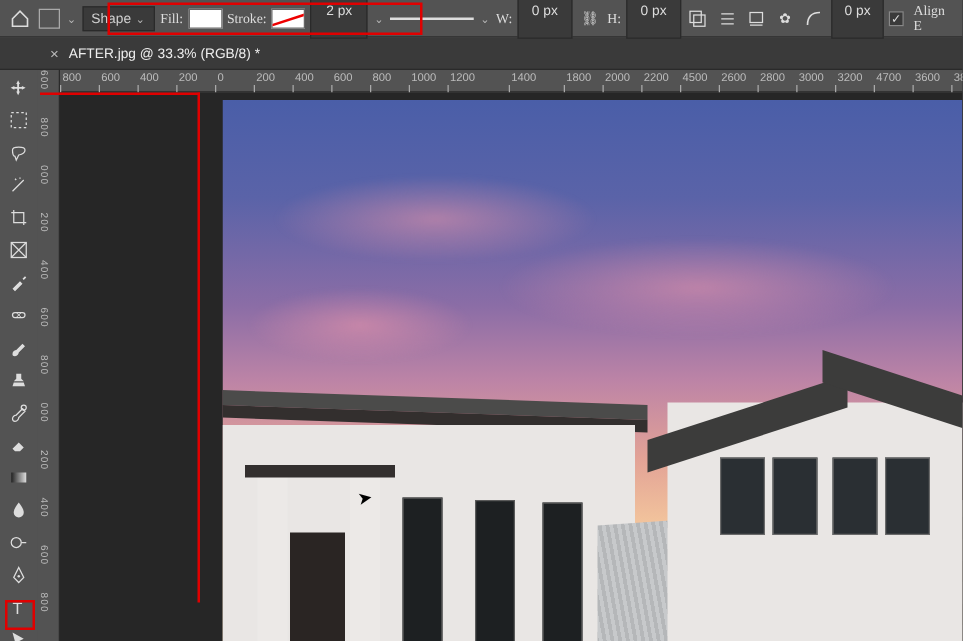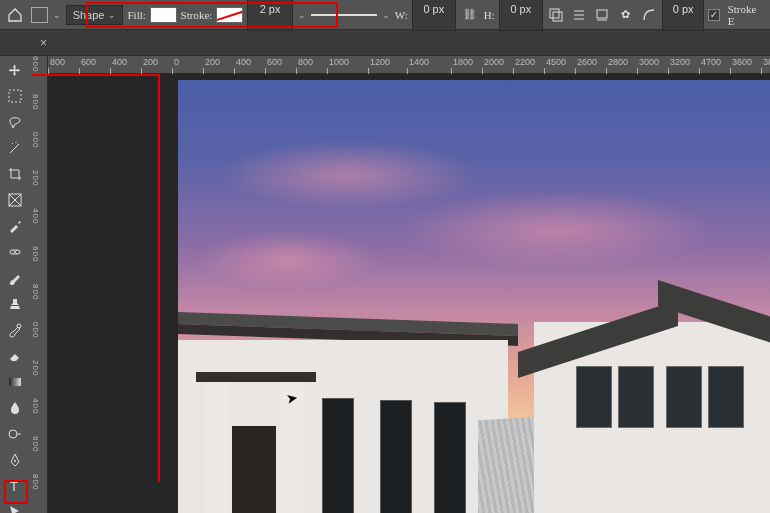--- a/index.html
+++ b/index.html
@@ -115,7 +115,7 @@
   <span class="checkbox">
       <span style="font-size:10px;color:#ddd">✓</span>
     </span>
-  <span class="lbl">Stroke E</span>
+  <span class="lbl">Align E</span>
 </div>
 
 <div class="tab-bar">

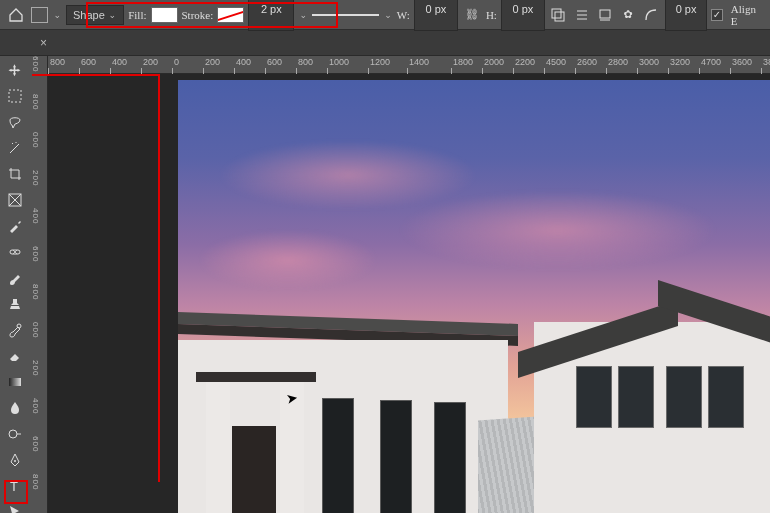--- a/index.html
+++ b/index.html
@@ -120,6 +120,7 @@
 
 <div class="tab-bar">
   <span class="tab-close">×</span>
+  <span class="tab-title">AFTER.jpg @ 33.3% (RGB/8) *</span>
 </div>
 
 <div class="tool-col">

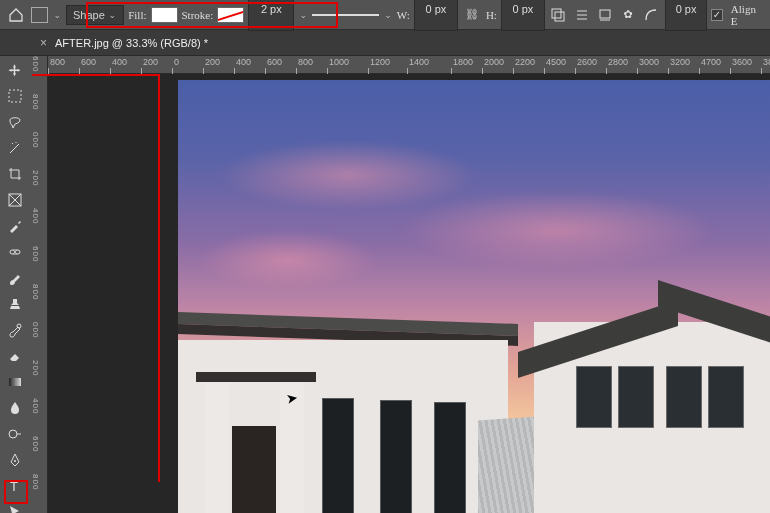--- a/index.html
+++ b/index.html
@@ -283,7 +283,7 @@
       <div class="tmark"></div>
       <div class="tlbl">1000</div>
     </div>
-    <div class="tick" style="left: 320px;">
+    <div class="tick" style="left: 310px;">
       <div class="tmark"></div>
       <div class="tlbl">1200</div>
     </div>

